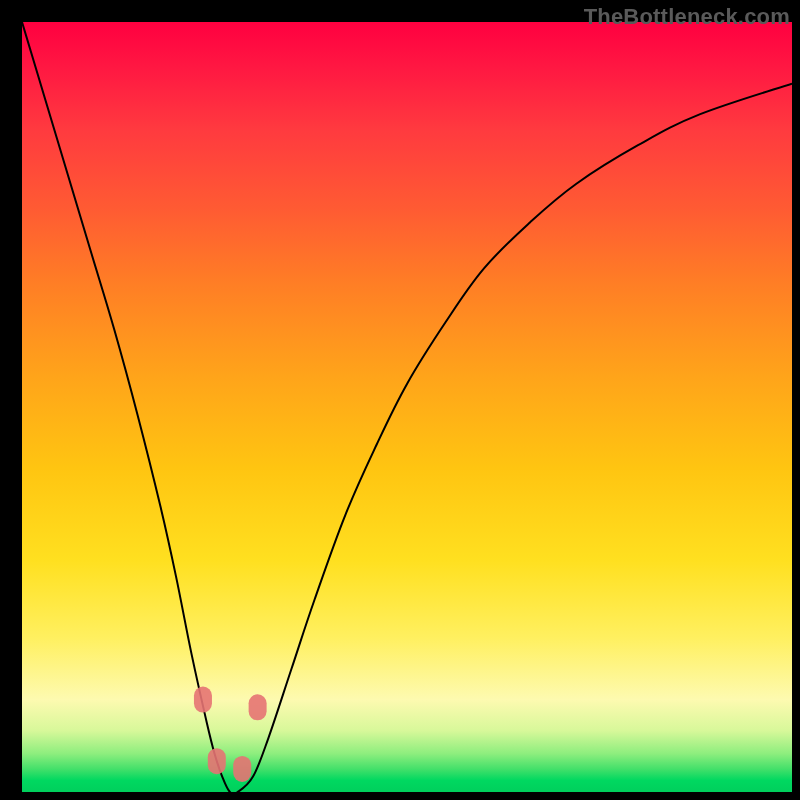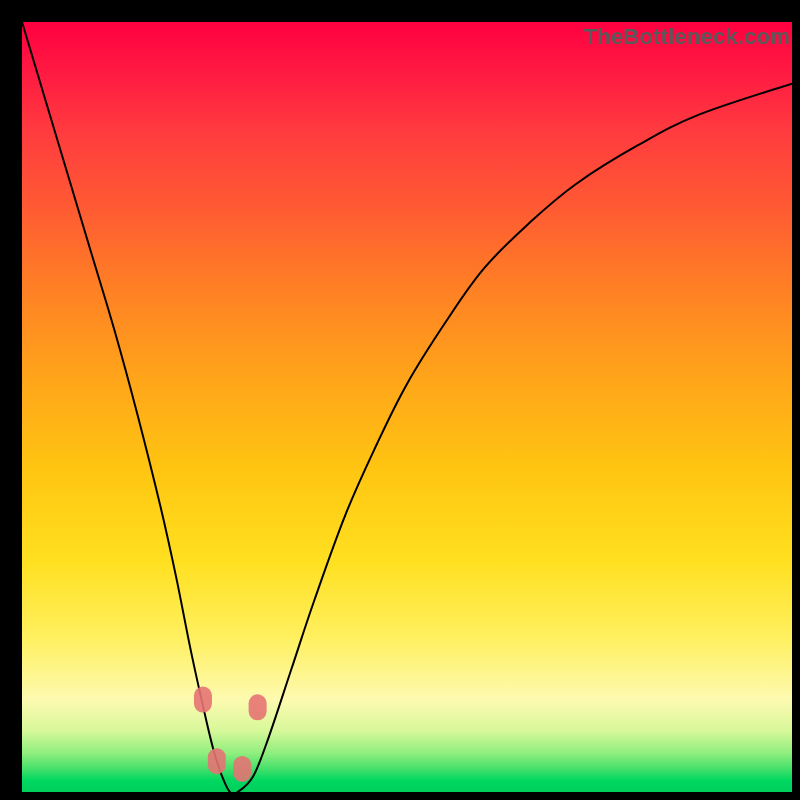--- a/index.html
+++ b/index.html
@@ -44,7 +44,6 @@
   font-weight: 600;
   color: #5a5a5a;
   letter-spacing: 0.2px;
-  margin-top: 20px;
 }
 svg.curve {
   position: absolute;

